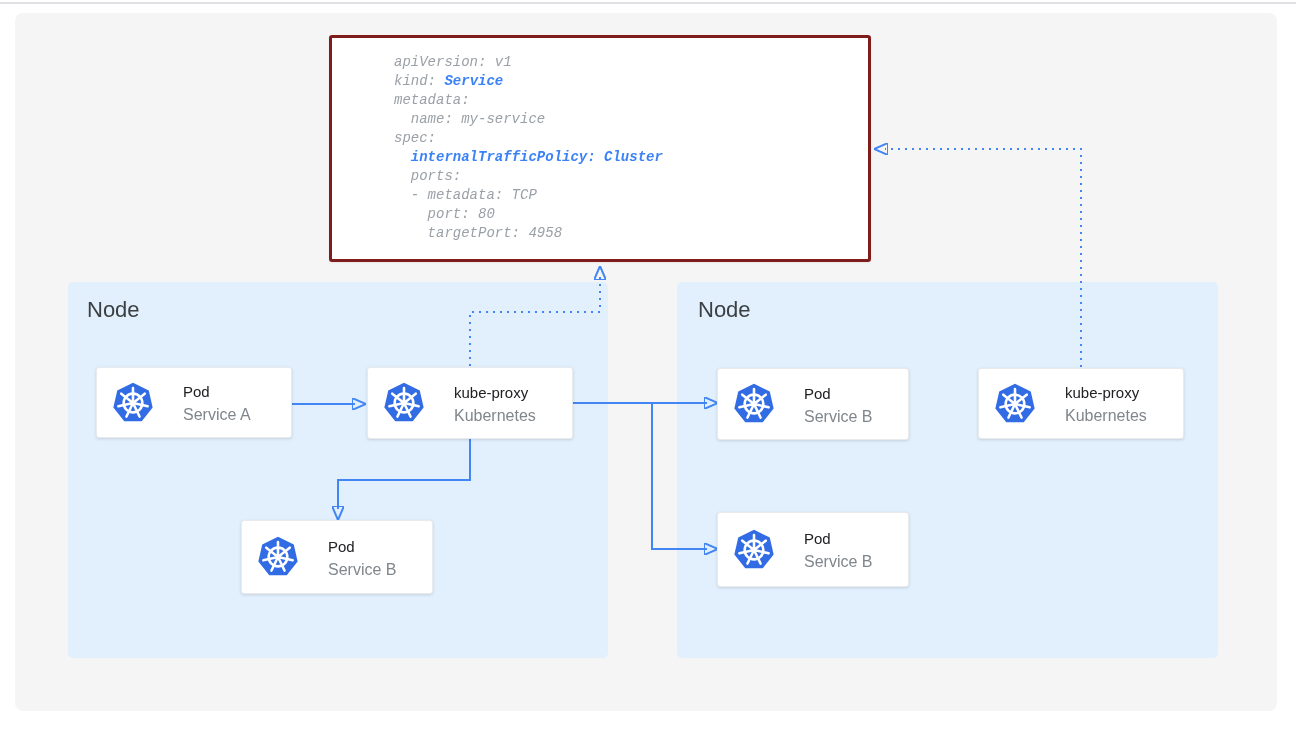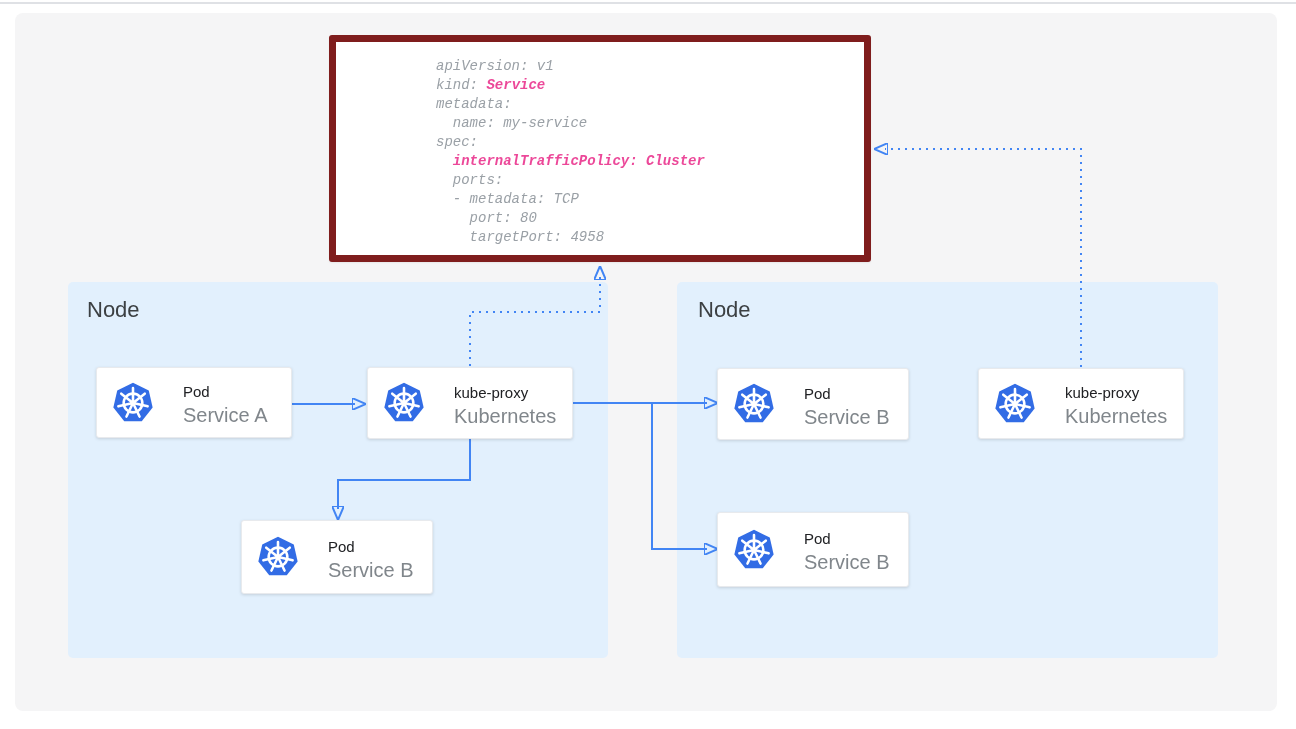--- a/index.html
+++ b/index.html
@@ -17,9 +17,9 @@
   .node-label { position:absolute; font-size:22px; color:#3c4043; }
 
   .code-block { position:absolute; left:329px; top:35px; width:542px; height:227px;
-                background:#ffffff; border:7px solid #7f1d1d; border-radius:3px;
+                background:#ffffff; border:3px solid #7f1d1d; border-radius:3px;
                 box-shadow:0 1px 2px rgba(0,0,0,0.06);
-                padding:15px 0 0 100px;
+                padding:15px 0 0 62px;
                 font-family:"Liberation Mono", monospace; font-style:italic;
                 font-size:14px; line-height:19px; color:#9aa0a6; }
   .code-line { white-space:pre; }

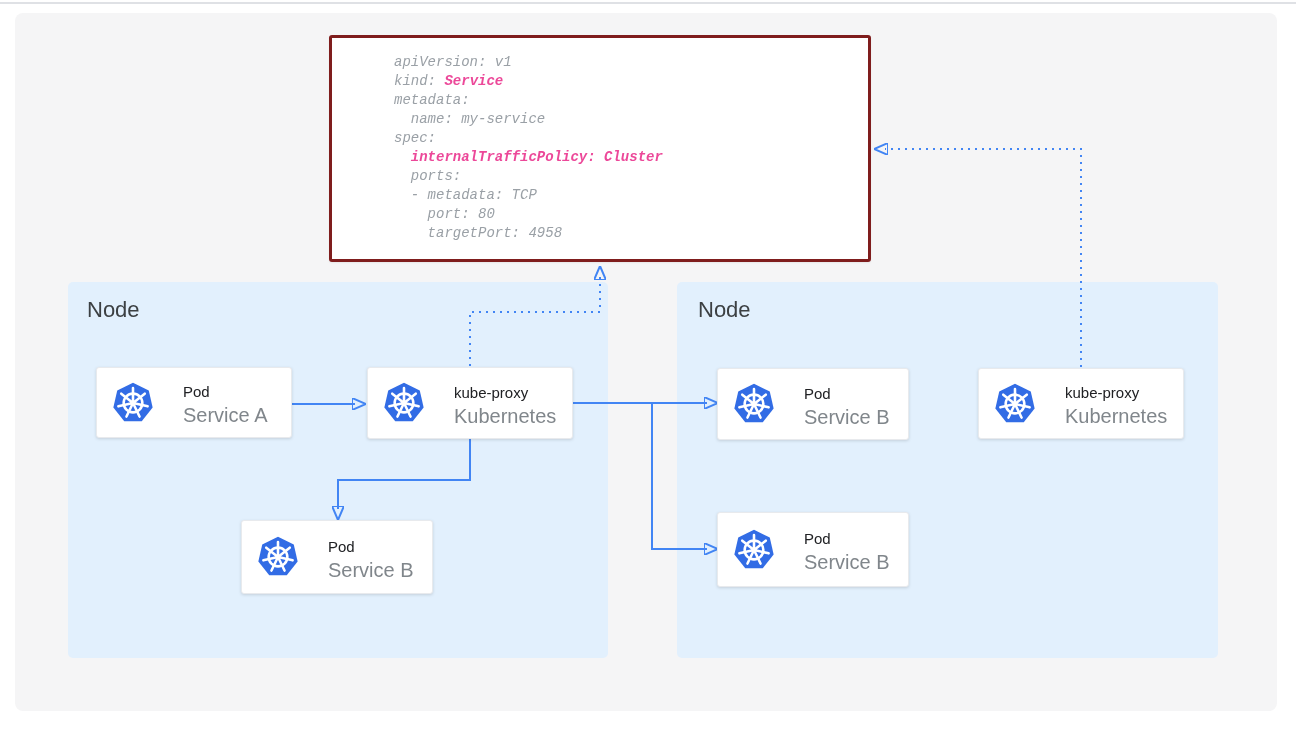--- a/index.html
+++ b/index.html
@@ -23,7 +23,7 @@
                 font-family:"Liberation Mono", monospace; font-style:italic;
                 font-size:14px; line-height:19px; color:#9aa0a6; }
   .code-line { white-space:pre; }
-  .code-line .bold { font-weight:bold; color:#ec4899; }
+  .code-line .bold { font-weight:bold; color:#3b82f6; }
 
   .card { position:absolute; background:#ffffff; border:1px solid #e8eaed; border-radius:3px;
           box-shadow:0 1px 3px rgba(60,64,67,0.18);

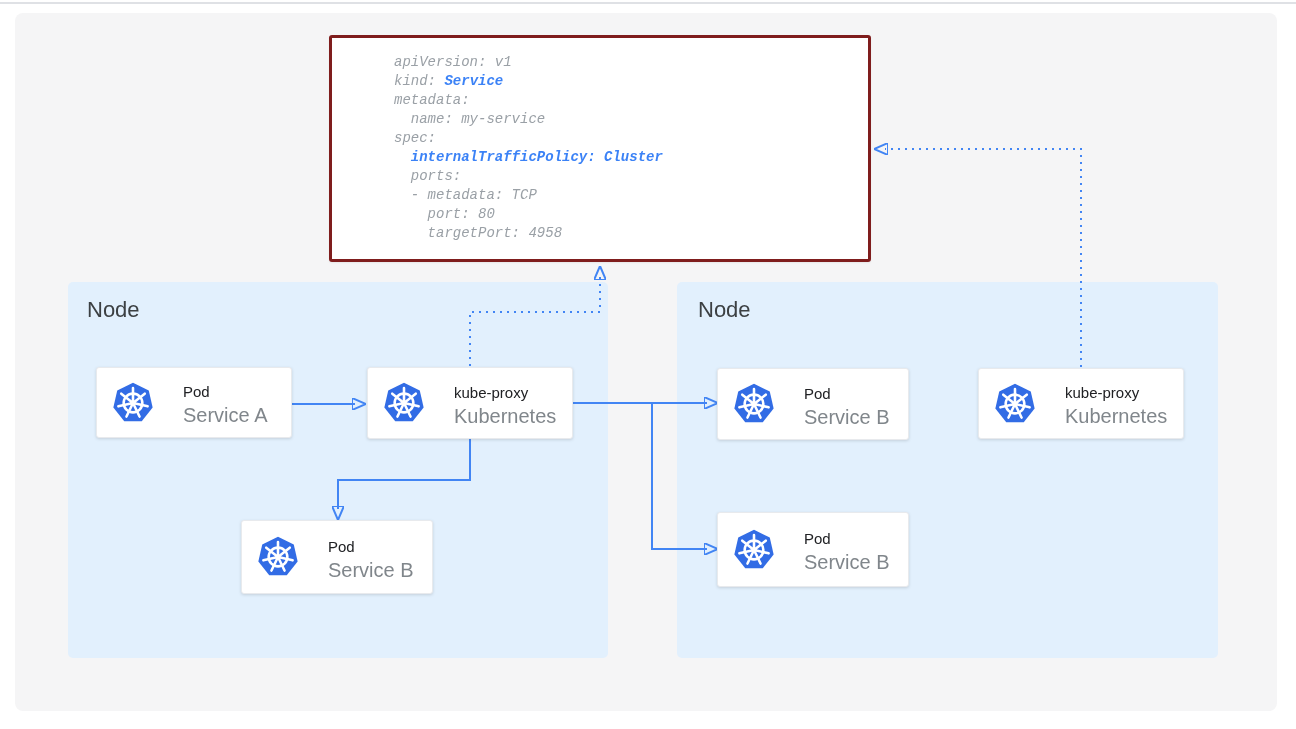--- a/index.html
+++ b/index.html
@@ -31,7 +31,7 @@
   .card .icon { flex:0 0 auto; width:44px; height:44px; display:block; }
   .card .txt { margin-left:28px; }
   .card .title { font-size:15px; line-height:25px; color:#202124; }
-  .card .subtitle { font-size:20px; line-height:22px; color:#80868b; }
+  .card .subtitle { font-size:16px; line-height:22px; color:#80868b; }
 
   .overlay { position:absolute; left:0; top:0; width:1296px; height:729px; pointer-events:none; }
   .overlay path { fill:none; stroke:#4285f4; stroke-width:2; }

